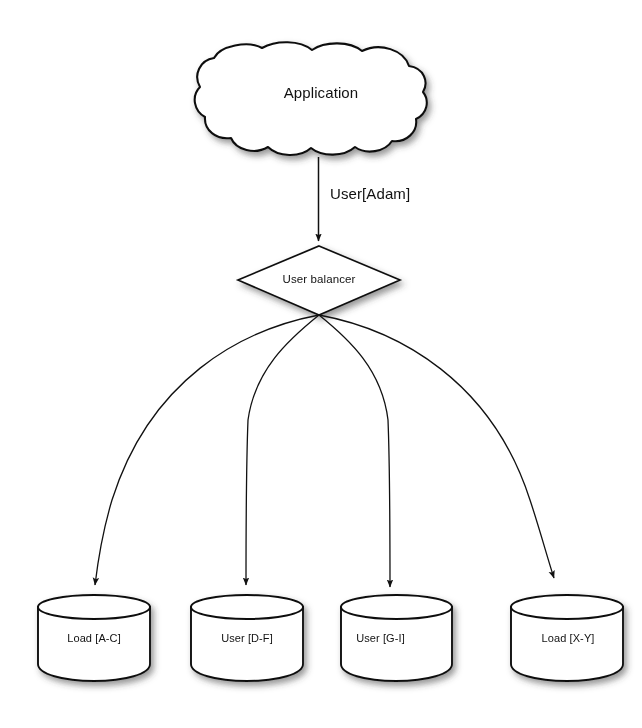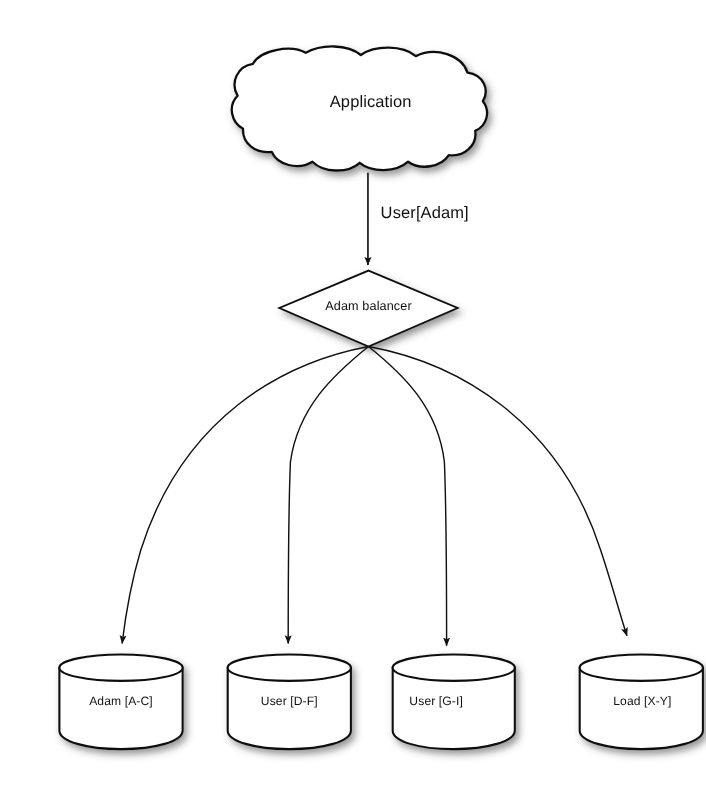--- a/index.html
+++ b/index.html
@@ -18,7 +18,6 @@
     width: 514px;
     height: 728px;
     background: #ffffff;
-    margin-left: 16px;
   }
   #diagram-svg {
     position: absolute;

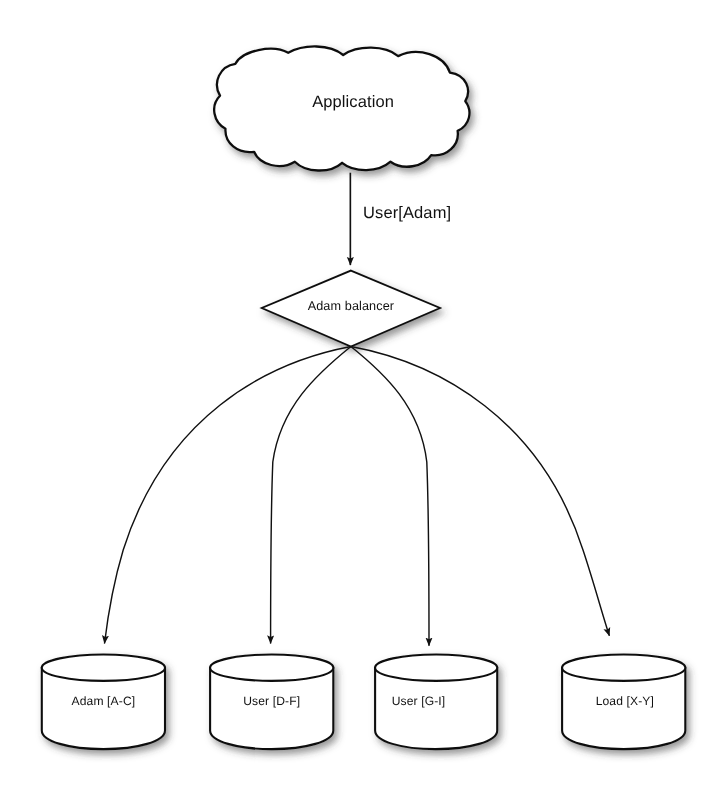--- a/index.html
+++ b/index.html
@@ -153,7 +153,7 @@
 
   <div class="node-label" id="label-edge-user-adam">User[Adam]</div>
 
-  <div class="node-label" id="label-load-balancer">Adam balancer</div>
+  <div class="node-label" id="label-load-balancer">User balancer</div>
 
   <div class="node-label db-label" id="label-db-0">Adam [A-C]</div>
 

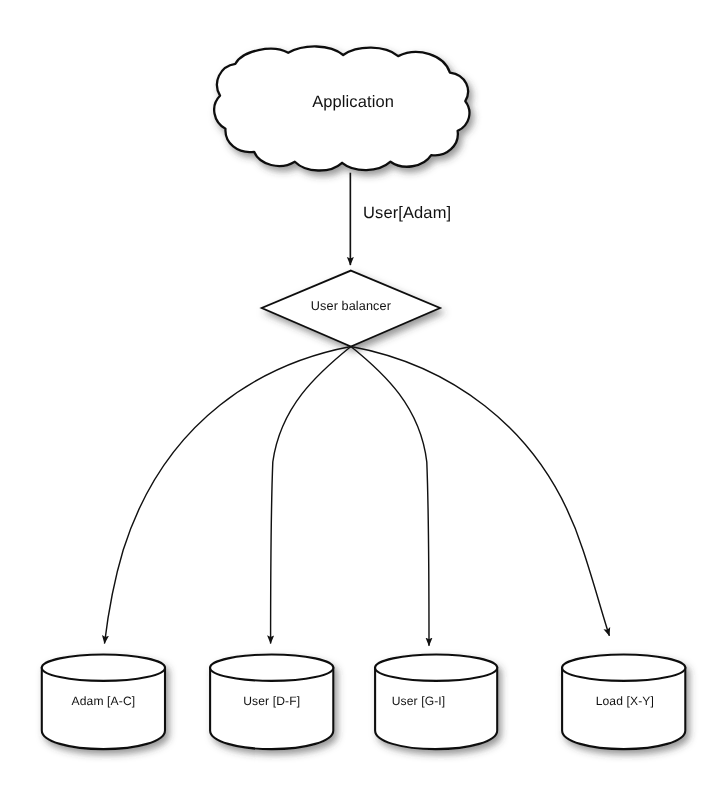--- a/index.html
+++ b/index.html
@@ -155,7 +155,7 @@
 
   <div class="node-label" id="label-load-balancer">User balancer</div>
 
-  <div class="node-label db-label" id="label-db-0">Adam [A-C]</div>
+  <div class="node-label db-label" id="label-db-0">Load [A-C]</div>
 
   <div class="node-label db-label" id="label-db-1">User [D-F]</div>
 

